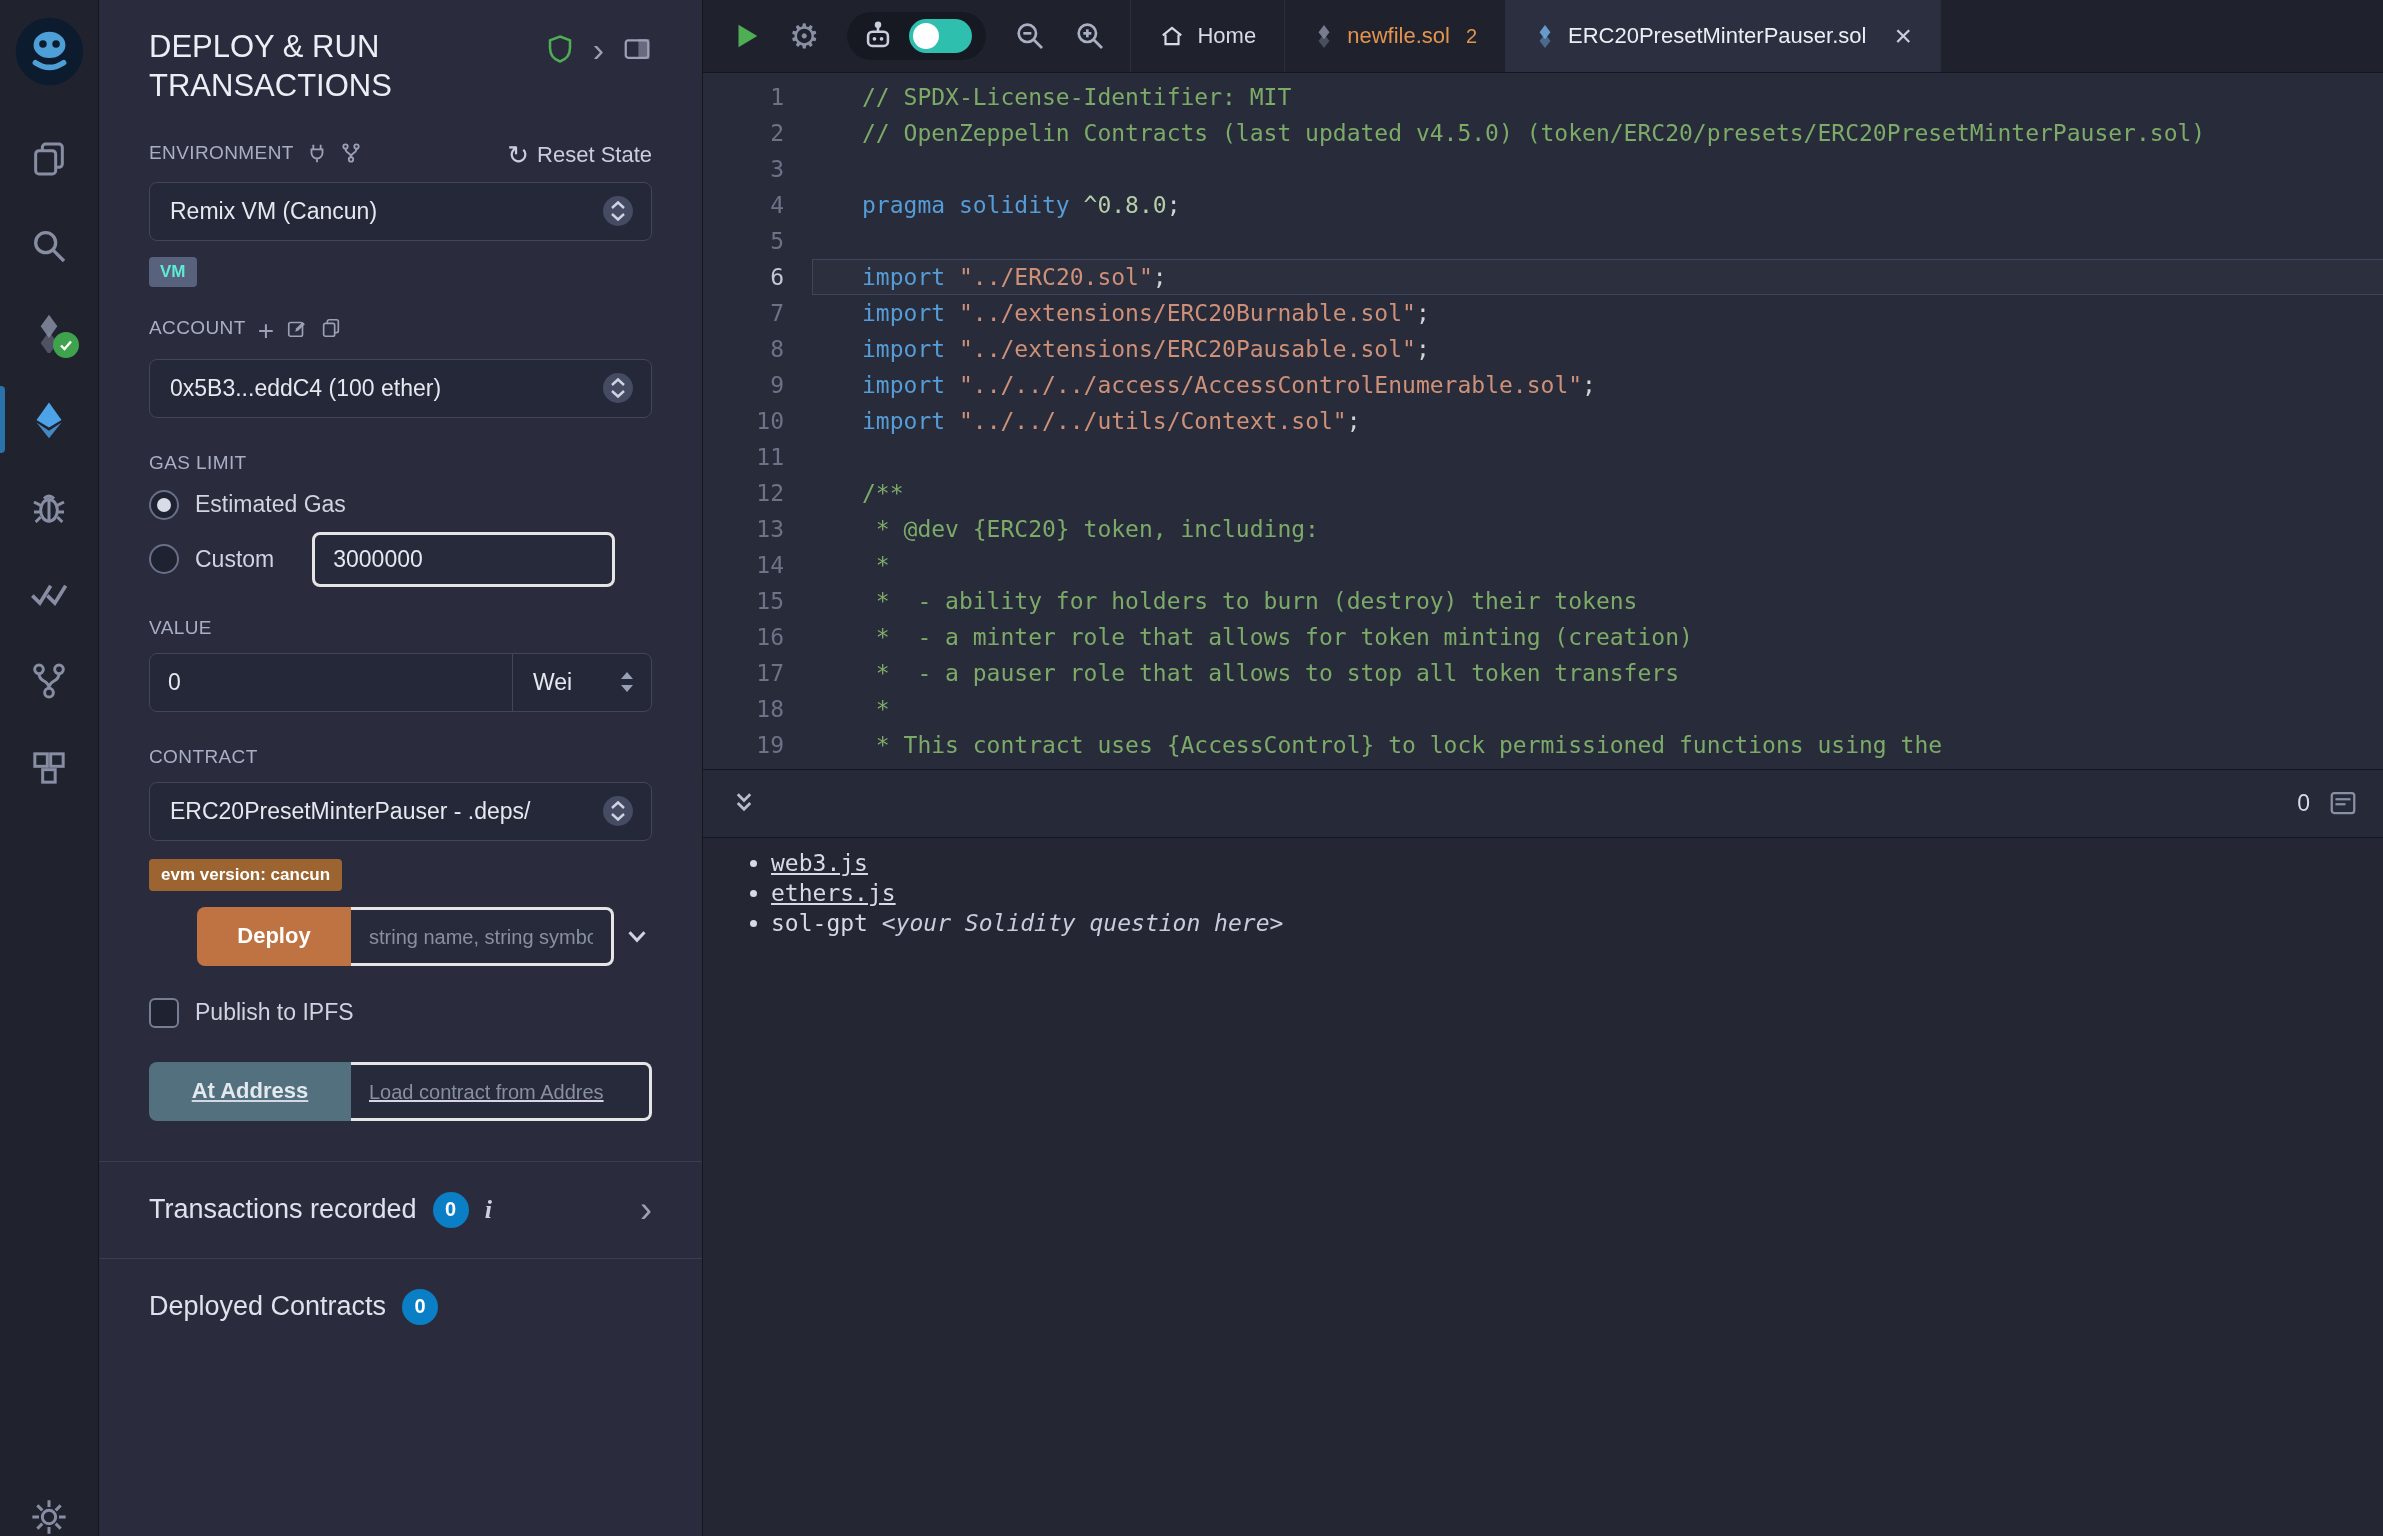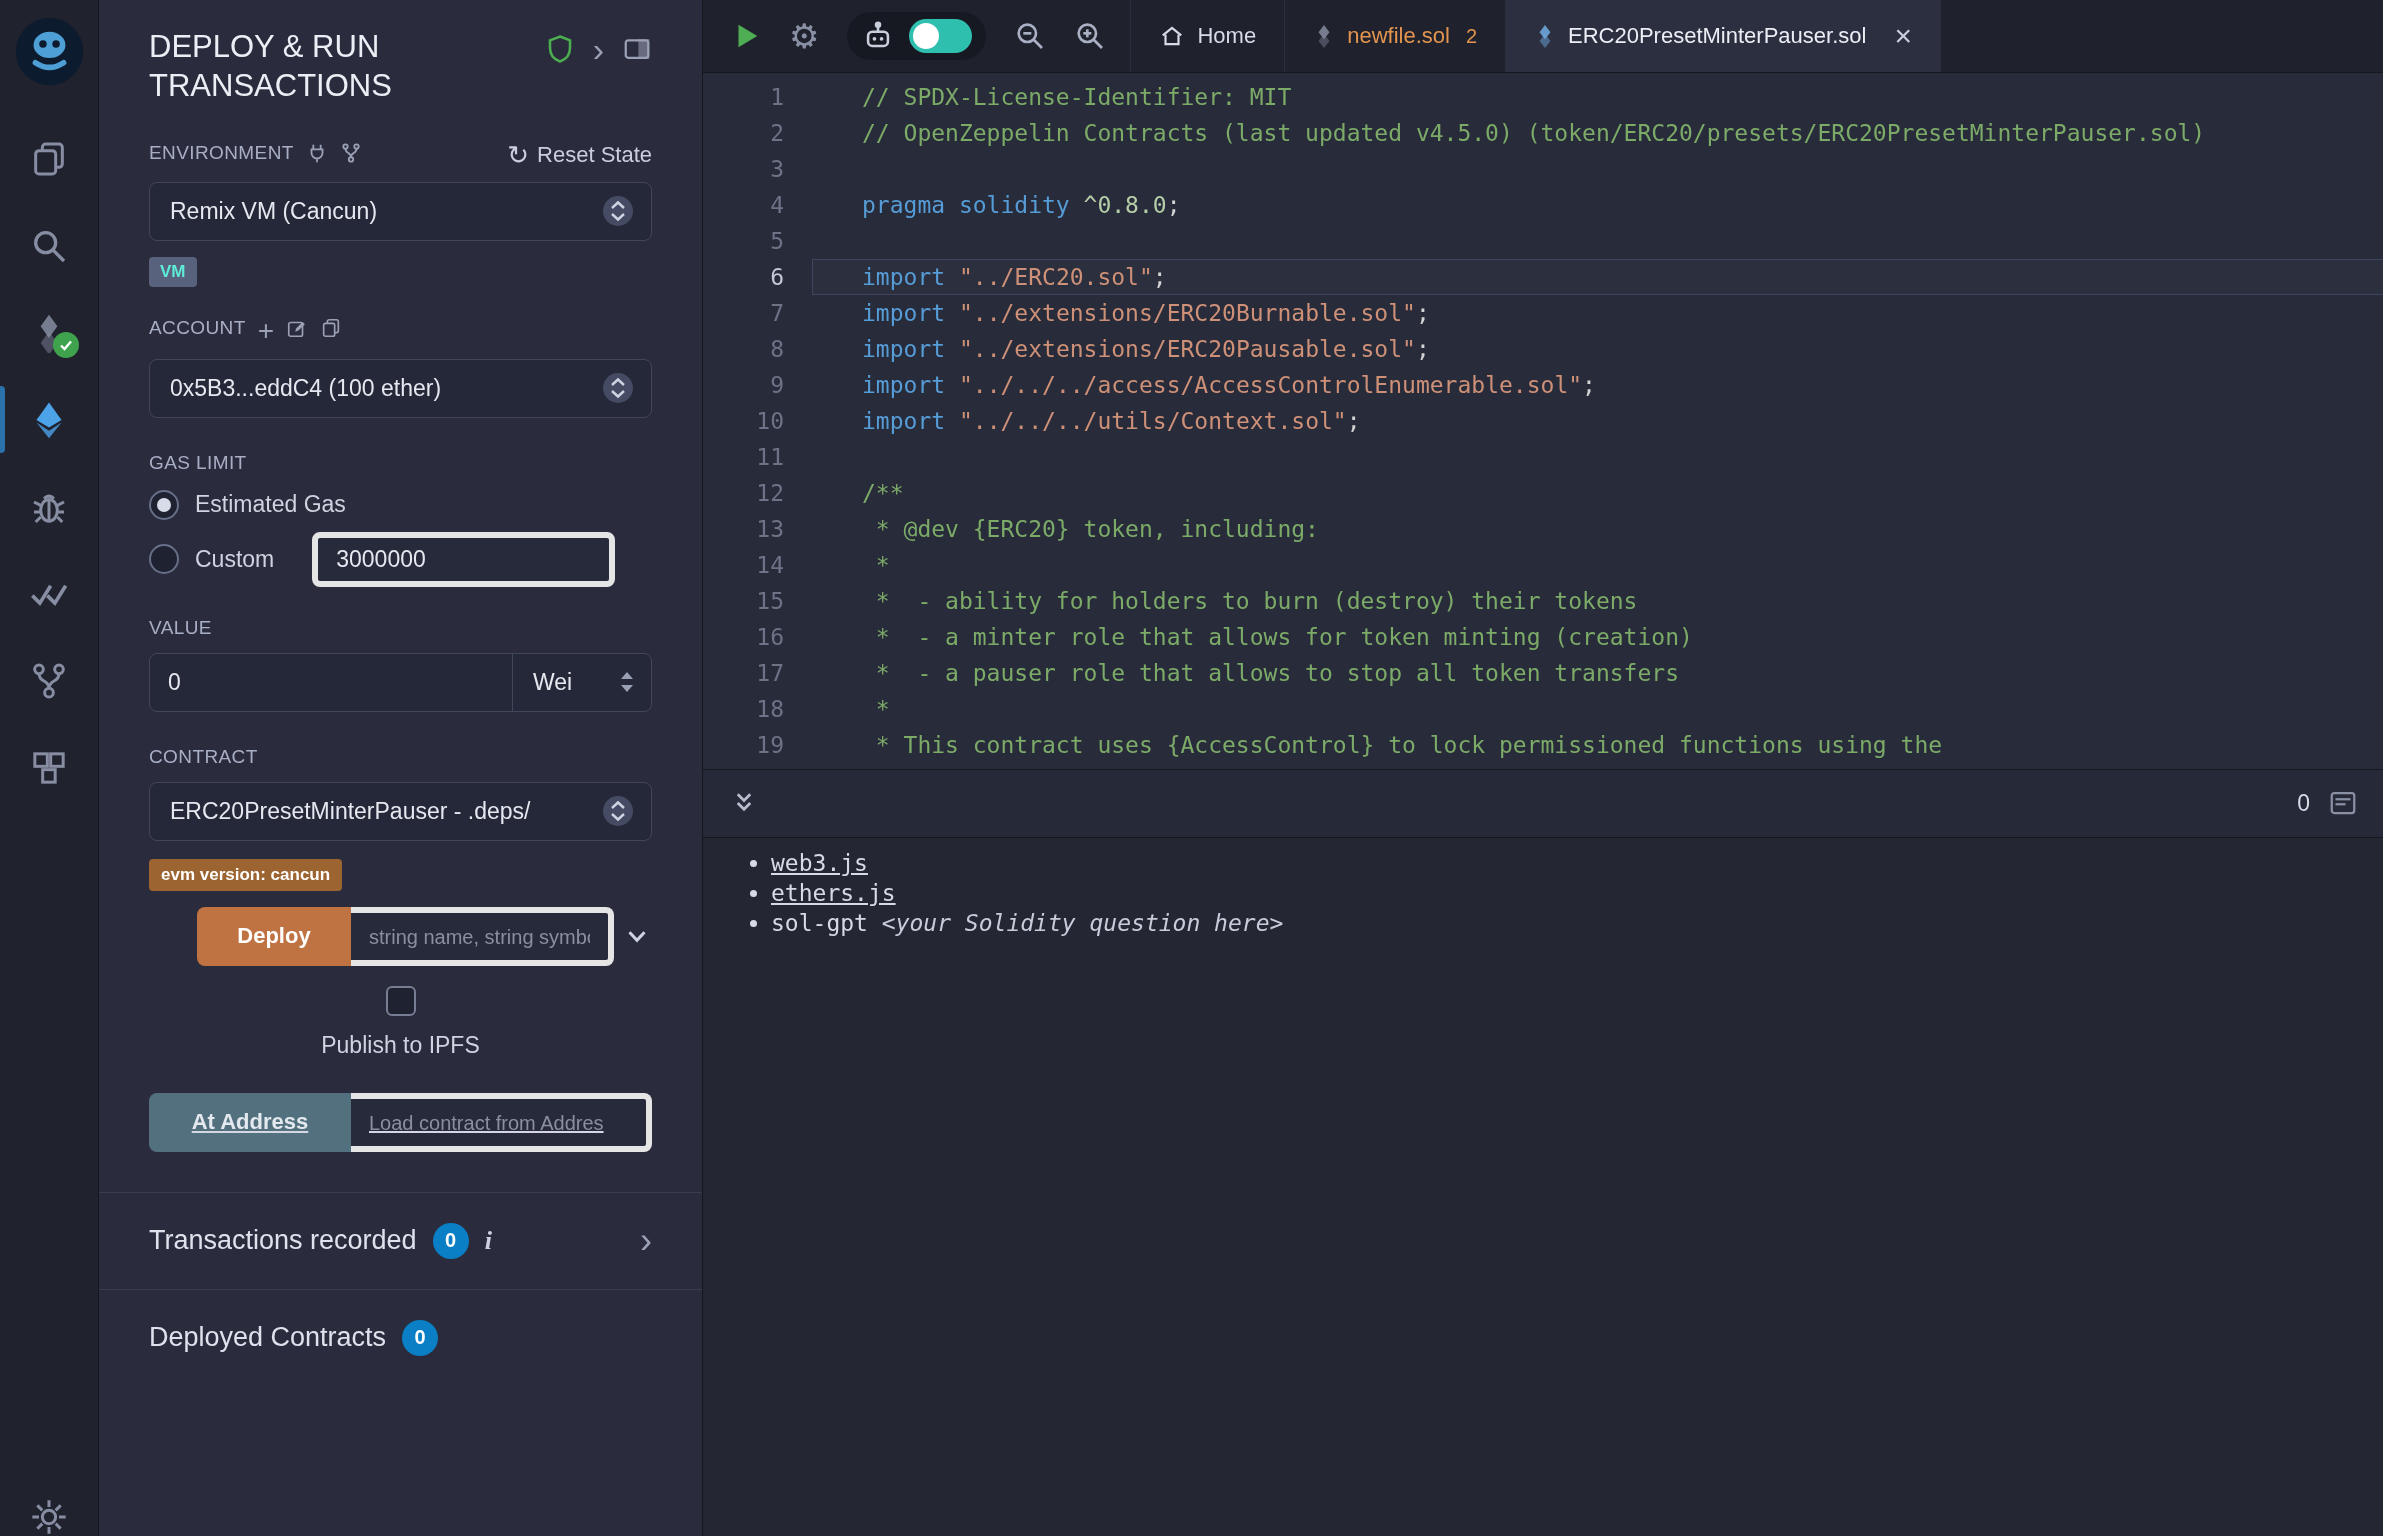--- a/index.html
+++ b/index.html
@@ -41,7 +41,7 @@
   .radio-row { display:flex; align-items:center; gap:16px; margin-top:16px; font-size:23px; color:#d0d3e0; cursor:pointer; }
   .radio { width:30px; height:30px; border-radius:50%; border:2px solid #686f88; background:#1f2231; position:relative; flex:none; }
   .radio.checked::after { content:""; position:absolute; inset:6px; border-radius:50%; background:#d8dce8; }
-  .tinput { background:#262a3b; border:6px solid #e5e5e5; border-radius:8px; color:#e6e8f0; font-size:23px; padding:0 18px; height:55px; font-family:"Liberation Sans", sans-serif; }
+  .tinput { background:#262a3b; border:3px solid #e5e5e5; border-radius:8px; color:#e6e8f0; font-size:23px; padding:0 18px; height:55px; font-family:"Liberation Sans", sans-serif; }
   .tinput::placeholder { color:#8a8fa0; font-size:20px; }
   .gas-input { width:303px; margin-left:22px; }
 

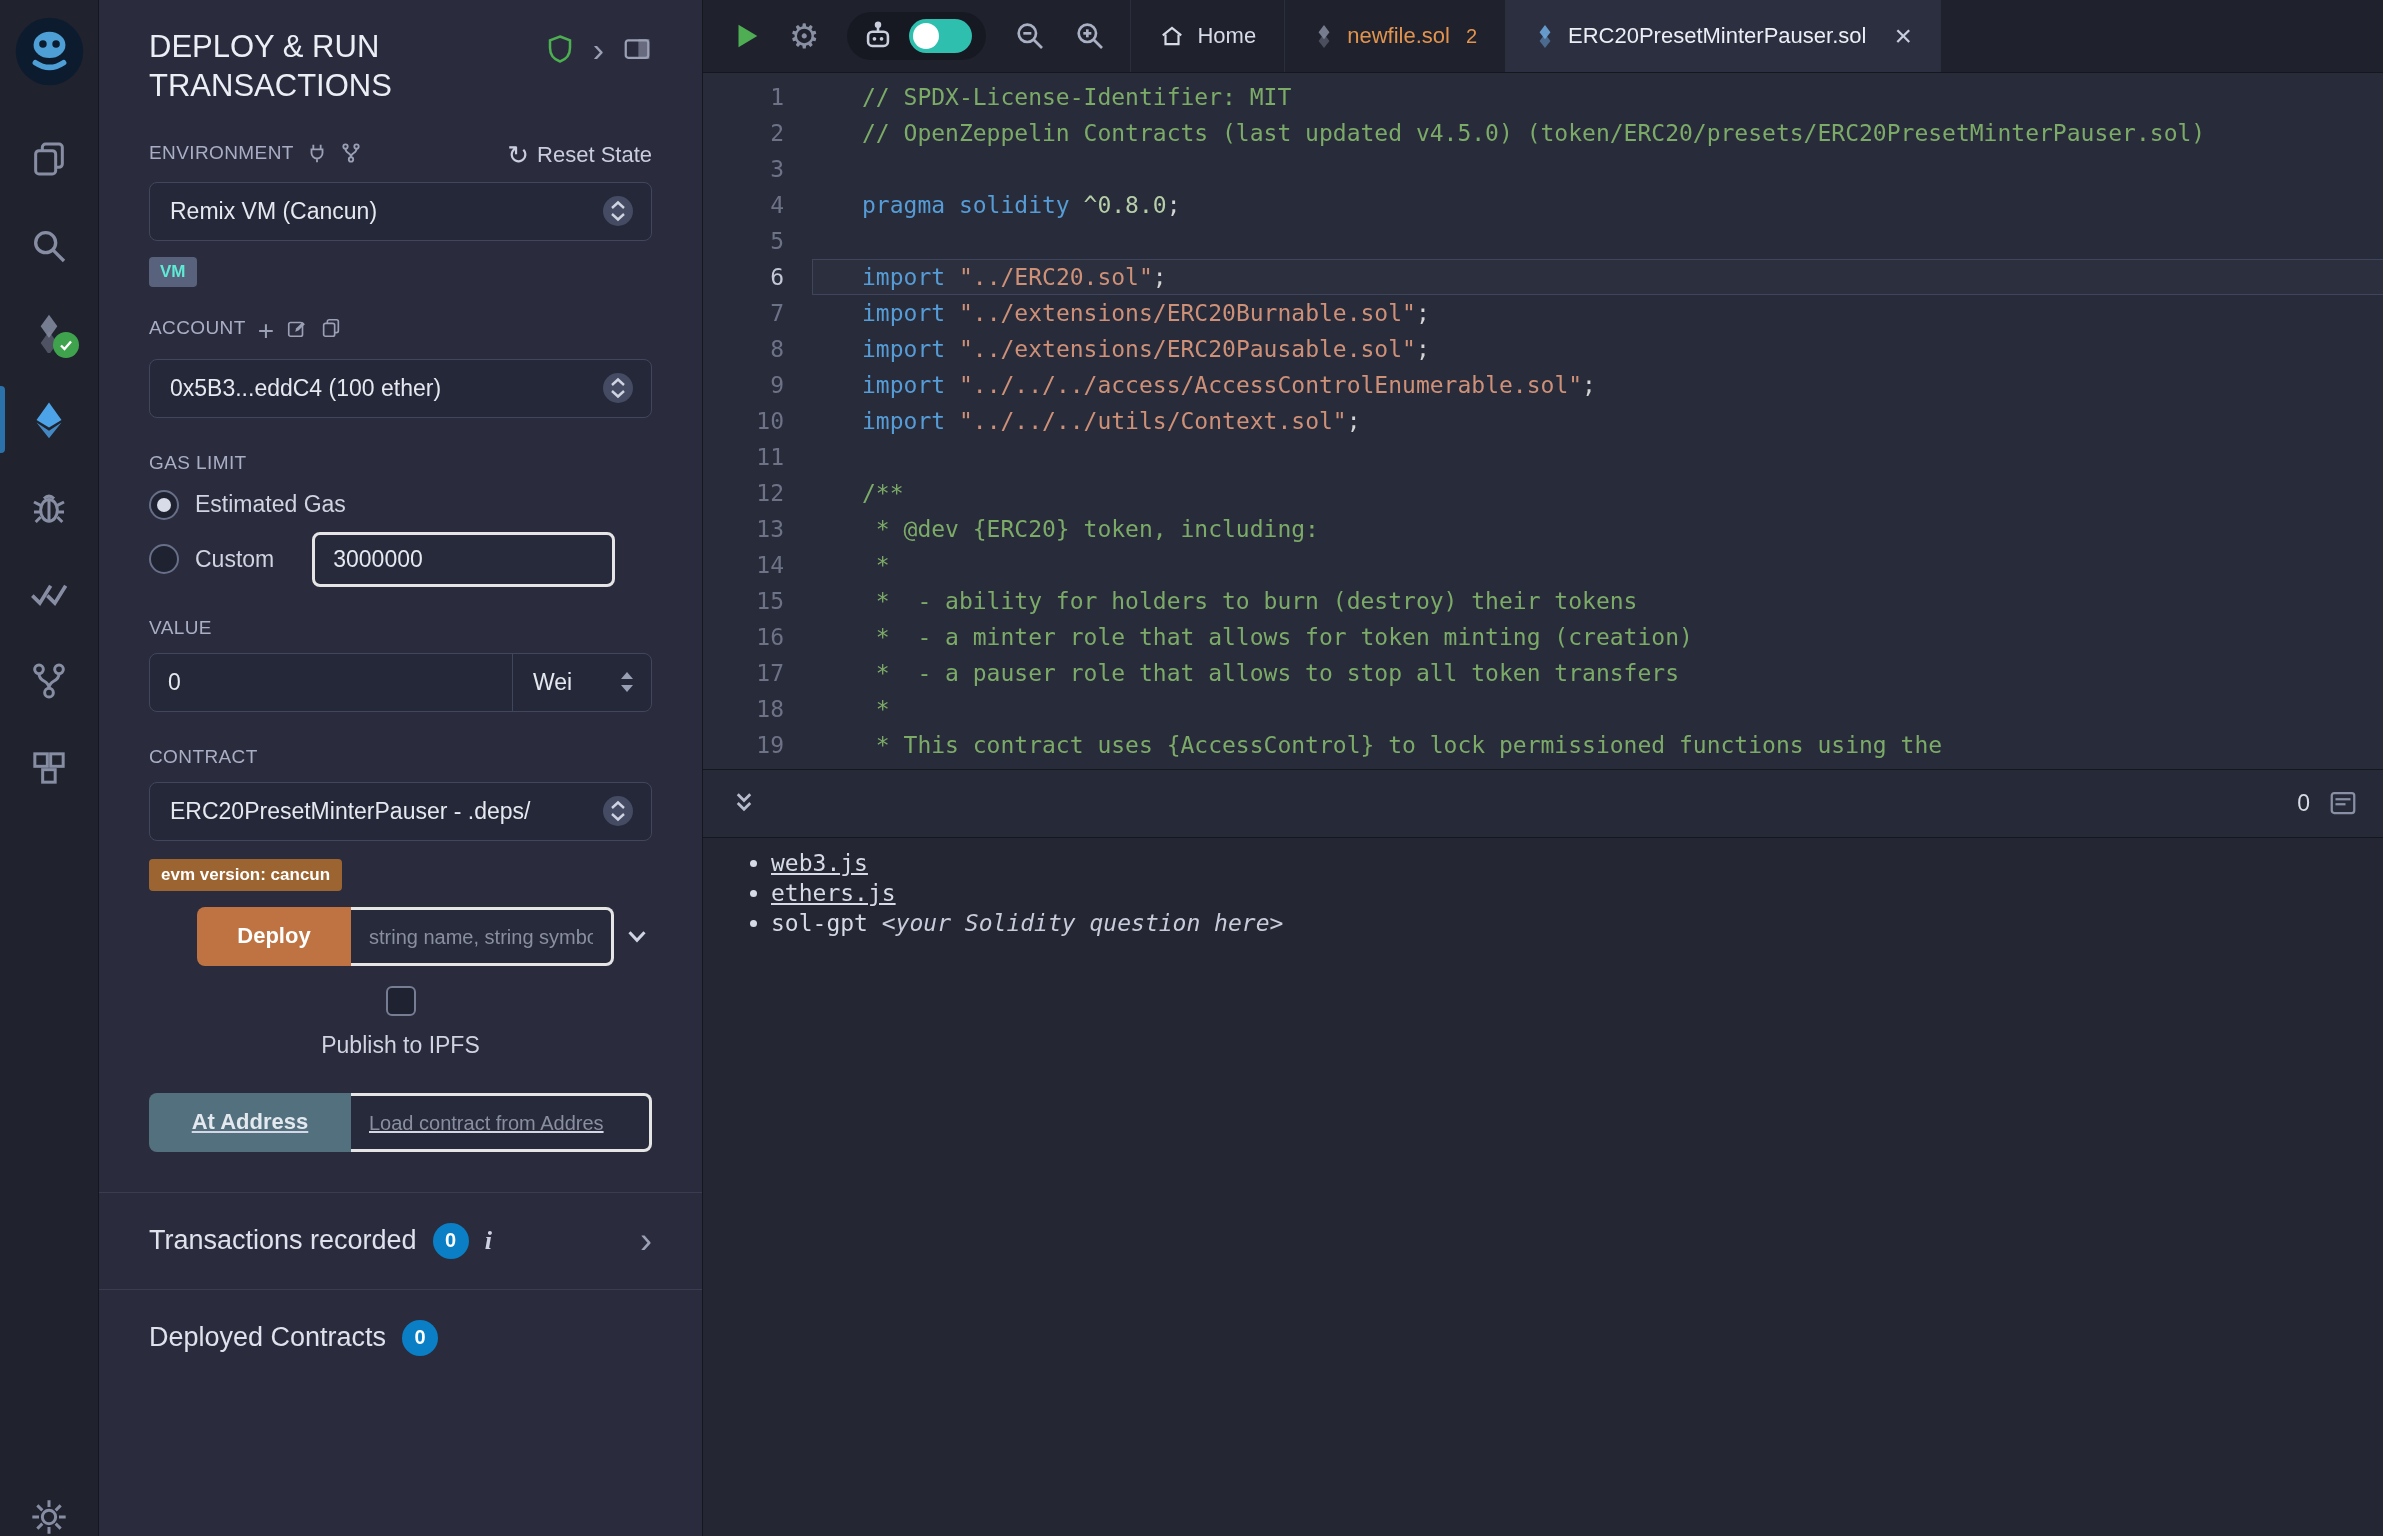--- a/index.html
+++ b/index.html
@@ -56,7 +56,7 @@
   .deploy-args { flex:1; height:59px; border-radius:0 8px 8px 0; border-left:none; min-width:0; }
   .chev-down { flex:none; margin-left:8px; color:#cfd4e2; cursor:pointer; display:flex; }
 
-  .ipfs-row { margin-top:20px; display:flex; align-items:center; gap:16px; font-size:23px; color:#d0d3e0; cursor:pointer;flex-direction:column; }
+  .ipfs-row { margin-top:32px; display:flex; align-items:center; gap:16px; font-size:23px; color:#d0d3e0; cursor:pointer; }
   .checkbox { width:30px; height:30px; border:2px solid #777d93; border-radius:6px; background:#1f2231; flex:none; }
 
   .ataddr-row { margin-top:34px; display:flex;text-decoration:underline; }

